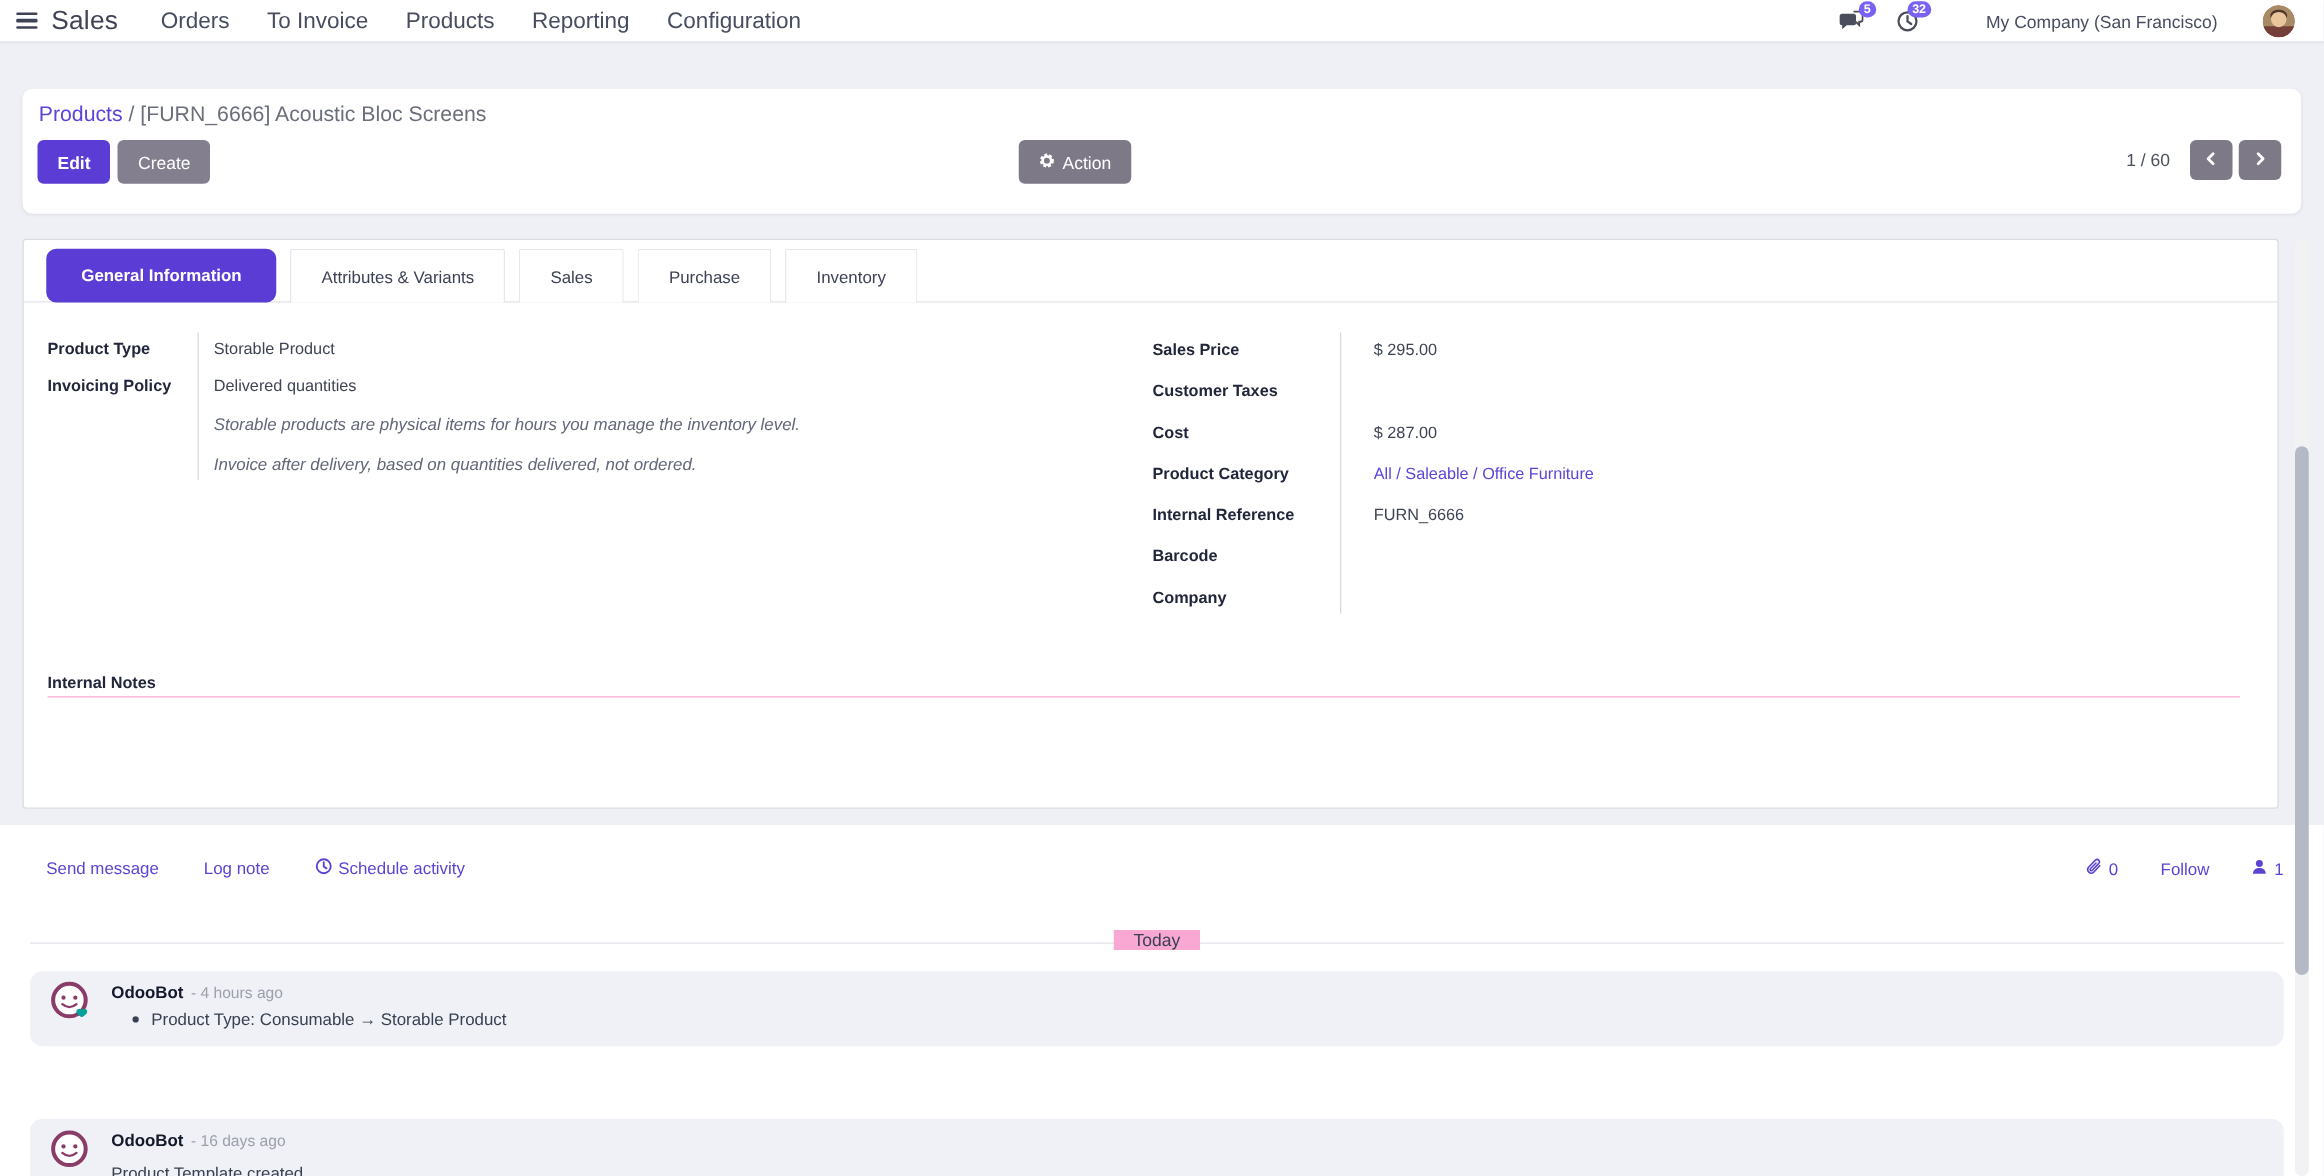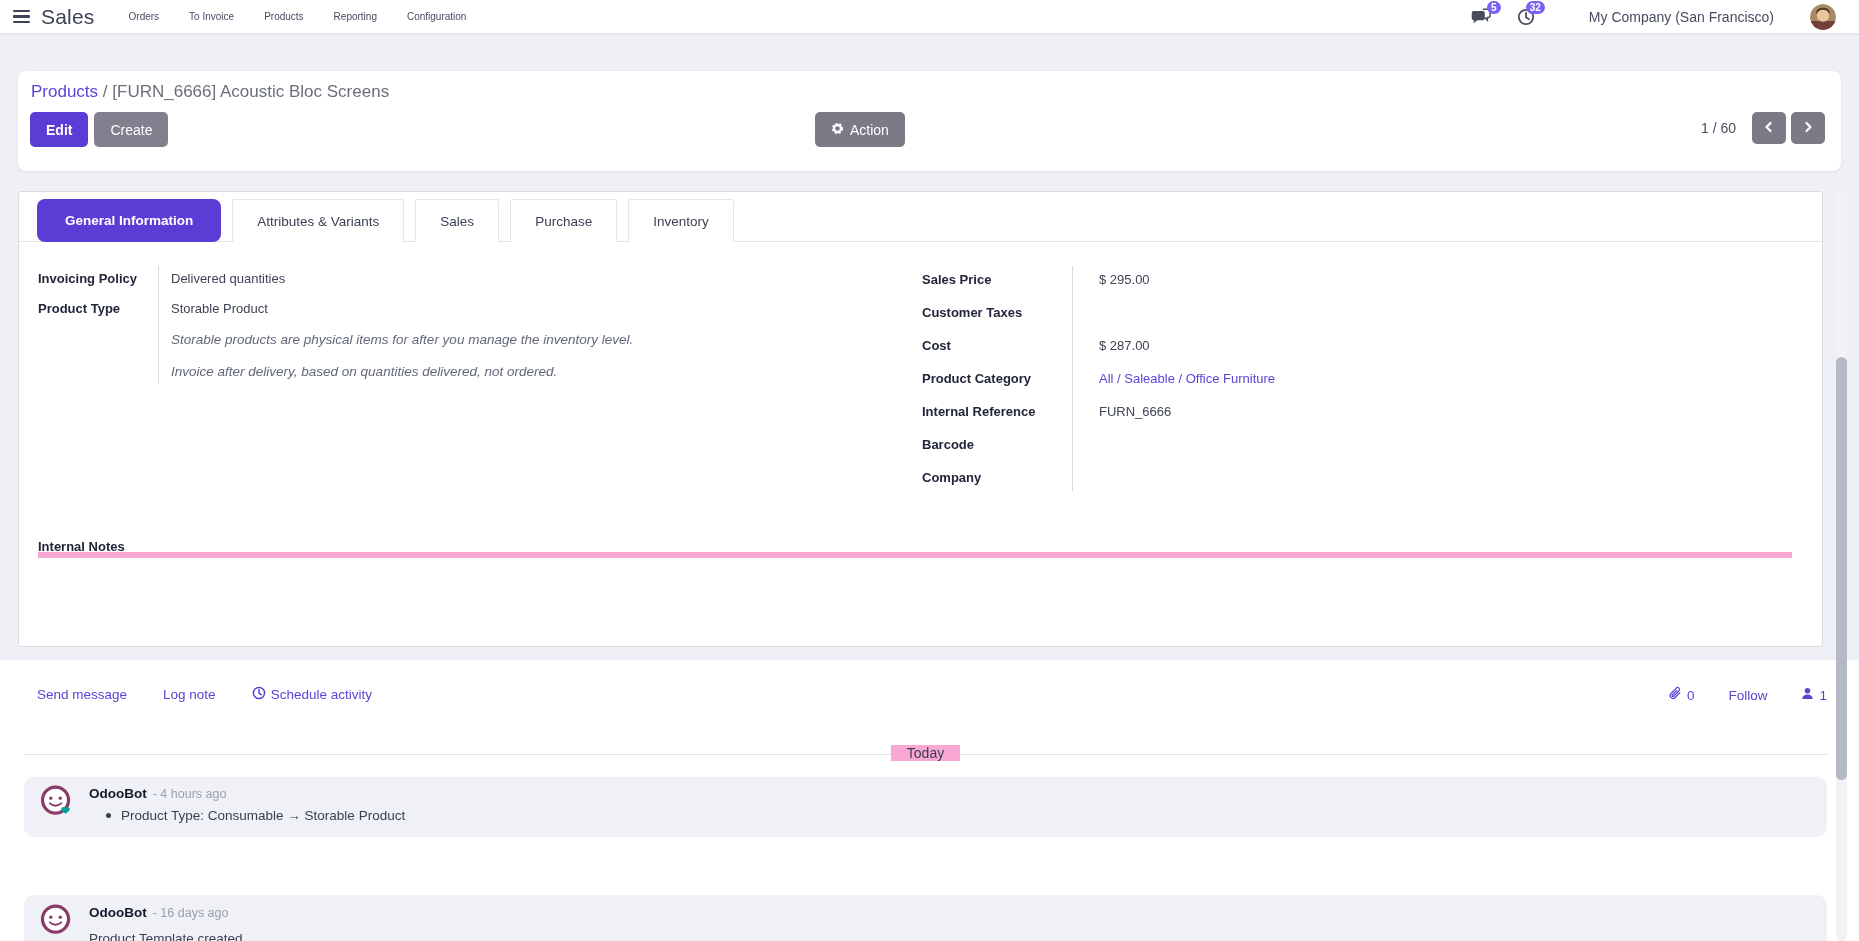--- a/index.html
+++ b/index.html
@@ -21,7 +21,7 @@
   .hamburger span { display:block; height:2.2px; background:#3e4254; border-radius:1px; }
   .app-name { font-size:21px; color:#3e4254; margin-left:11px; font-weight:500; letter-spacing:.2px; }
   .nav-menus { display:flex; gap:30px; margin-left:34px; }
-  .nav-menu { font-size:10px; color:#474c60; cursor:pointer;text-align:right; }
+  .nav-menu { font-size:18px; color:#474c60; cursor:pointer;text-align:right; }
   .nav-right { margin-left:auto; display:flex; align-items:center; }
   .nav-icon-wrap { position:relative; margin-right:26px; cursor:pointer; }
   .nav-icon-wrap svg { display:block; }

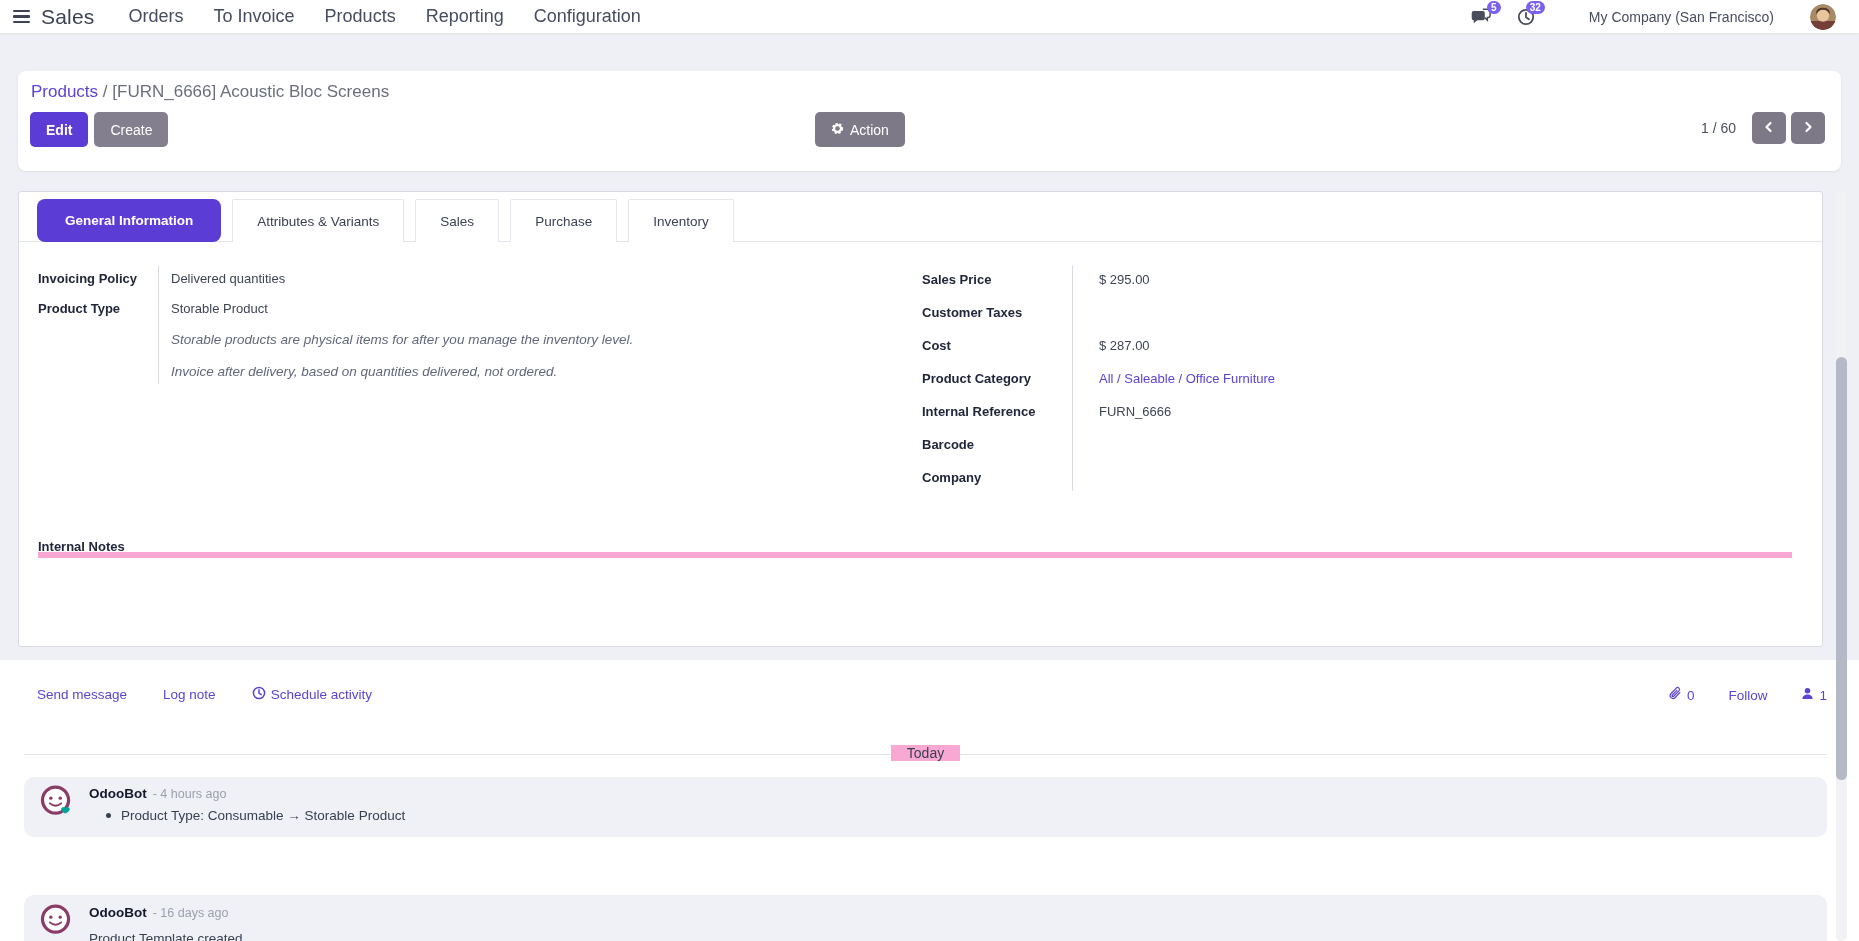--- a/index.html
+++ b/index.html
@@ -215,12 +215,12 @@
   <div class="o-group grp-left">
     <div class="vline"></div>
     <div class="f-row">
+      <div class="f-label">Product Type</div>
+      <div class="f-value">Storable Product</div>
+    </div>
+    <div class="f-row">
       <div class="f-label">Invoicing Policy</div>
       <div class="f-value">Delivered quantities</div>
-    </div>
-    <div class="f-row">
-      <div class="f-label">Product Type</div>
-      <div class="f-value">Storable Product</div>
     </div>
     <div class="helper-row">
       <div class="helper-spacer"></div>

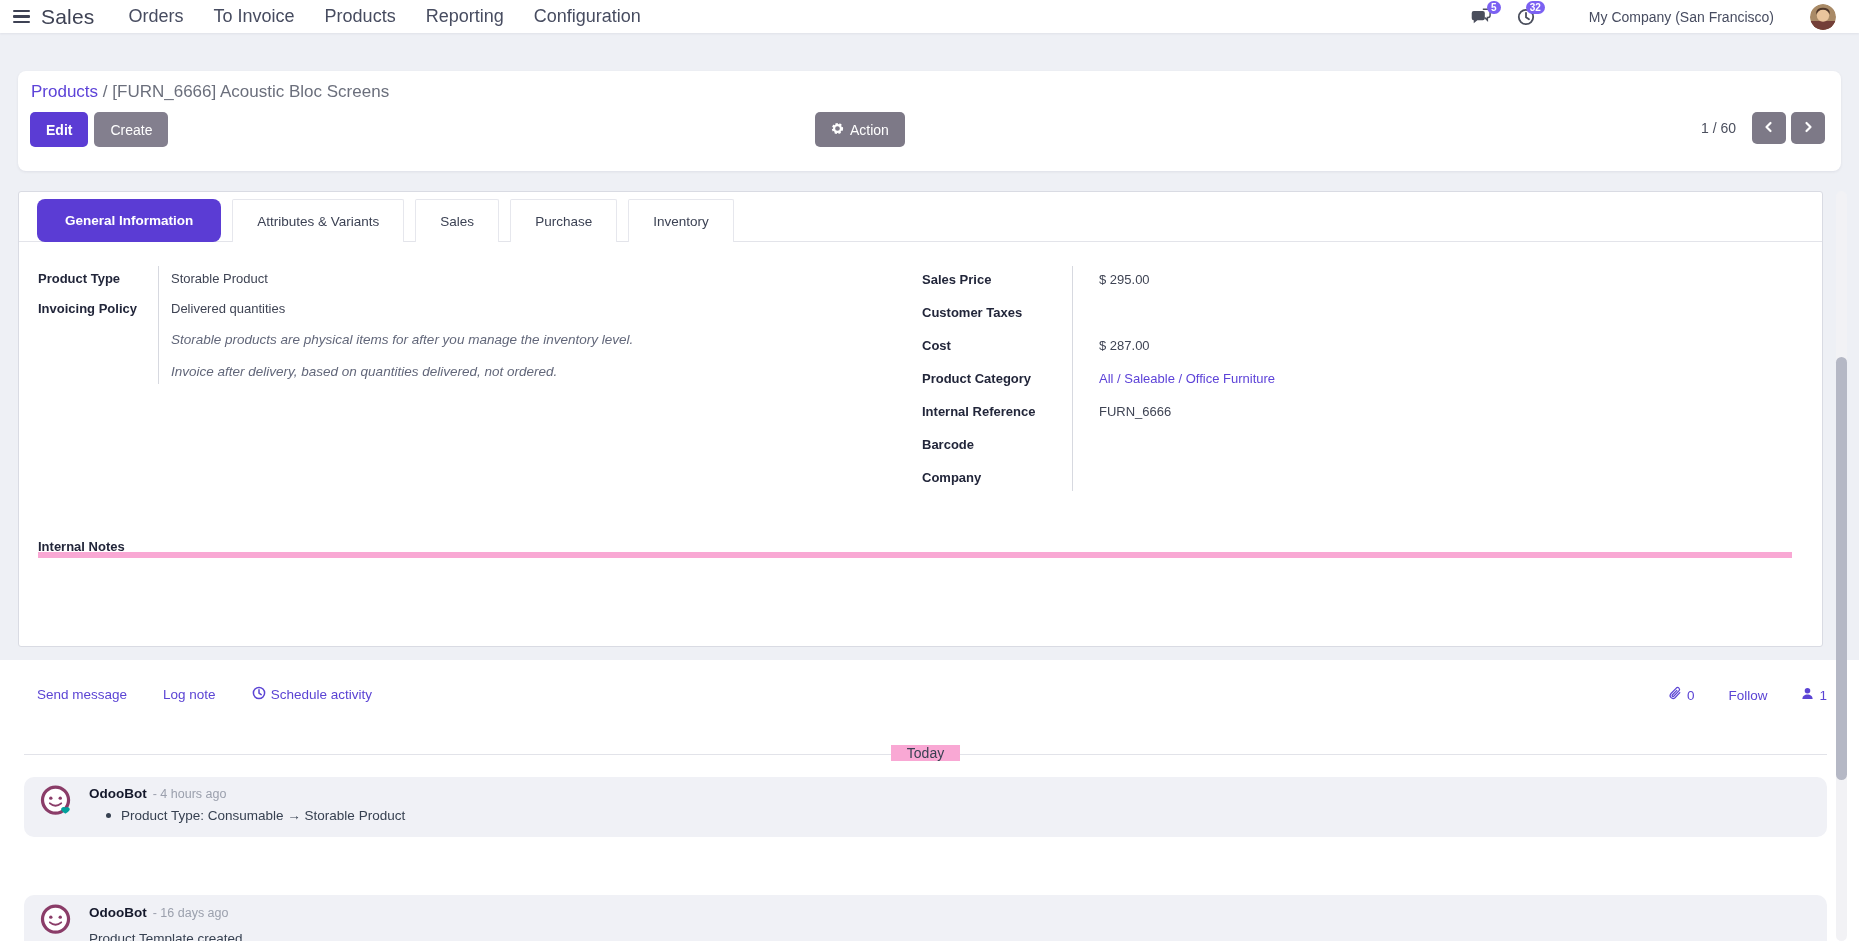--- a/index.html
+++ b/index.html
@@ -224,7 +224,7 @@
     </div>
     <div class="helper-row">
       <div class="helper-spacer"></div>
-      <div class="helper-text">Storable products are physical items for after you manage the inventory level.</div>
+      <div class="helper-text">Storable products are physical items for hours you manage the inventory level.</div>
     </div>
     <div class="helper-row">
       <div class="helper-spacer"></div>

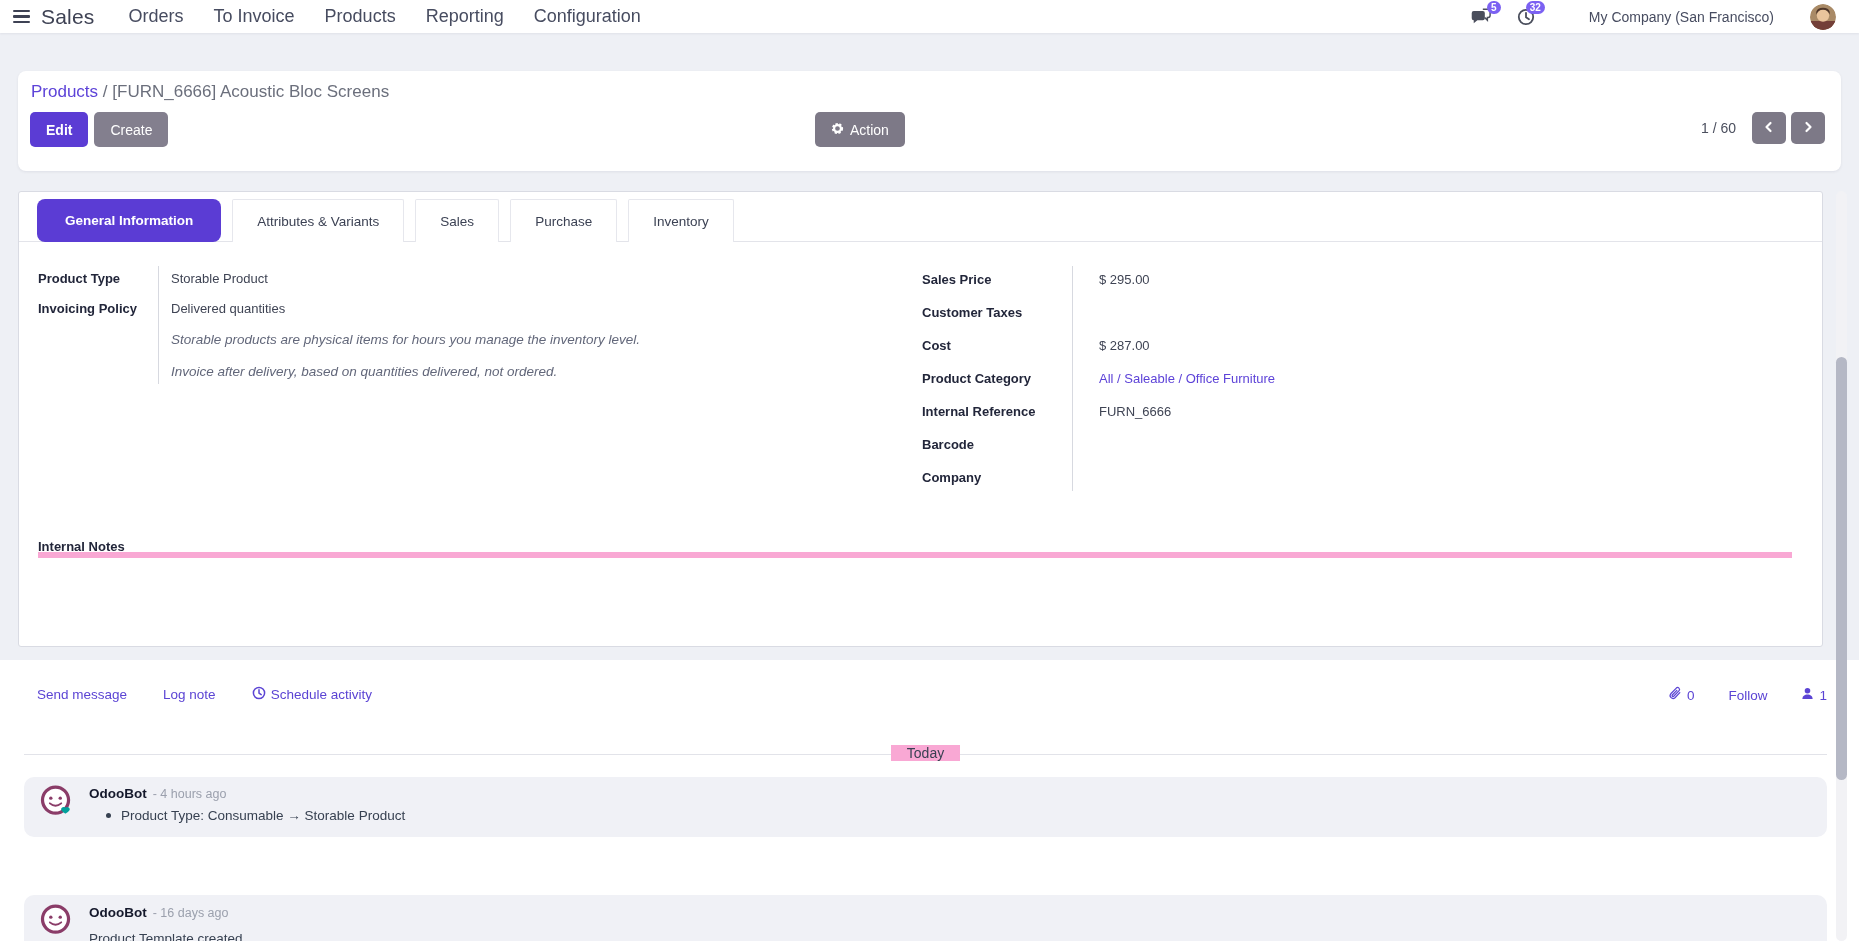--- a/index.html
+++ b/index.html
@@ -86,7 +86,7 @@
   .helper-row { height:32px; display:flex; }
   .helper-spacer { width:120px; }
   .helper-text { flex:1; padding-left:13px; font-size:13.5px; font-style:italic; color:#62677a; display:flex; align-items:center; }
-  .notes-block { position:absolute; left:19px; top:345px; width:1754px; height:21px; border-bottom:6px solid #f9a8d4; }
+  .notes-block { position:absolute; left:19px; top:345px; width:1754px; height:21px; border-bottom:1px solid #f9a8d4; }
   .notes-label { font-size:13px; font-weight:bold; color:#22263a; }
   
   .chatter { position:absolute; top:660px; left:0; width:1859px; height:281px; background:#fff; }

